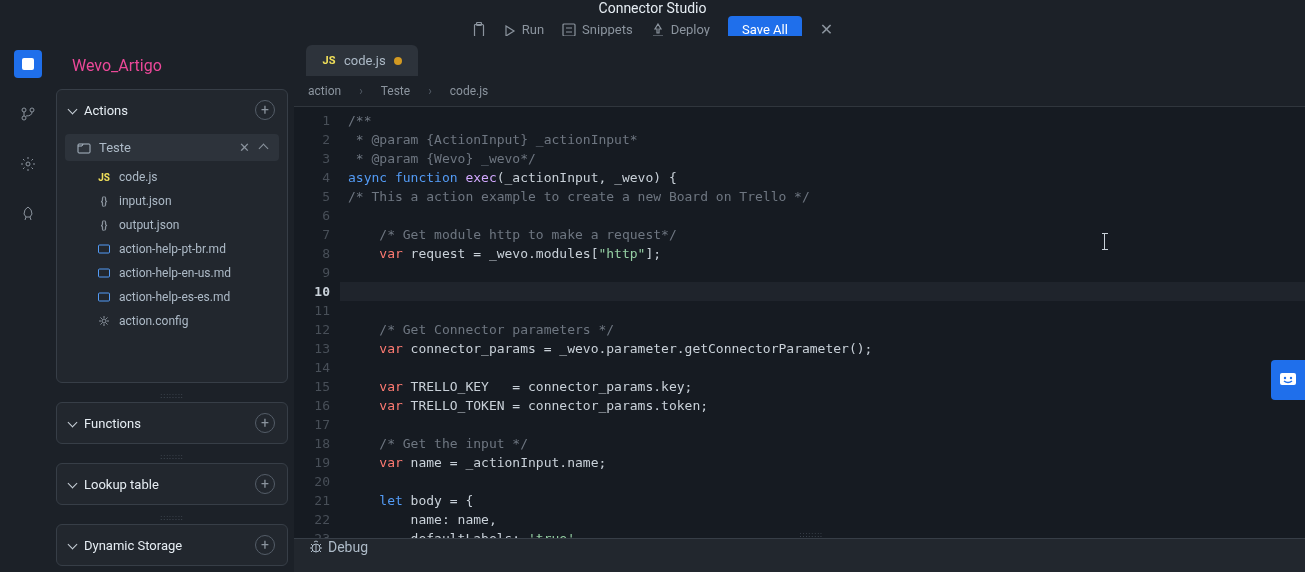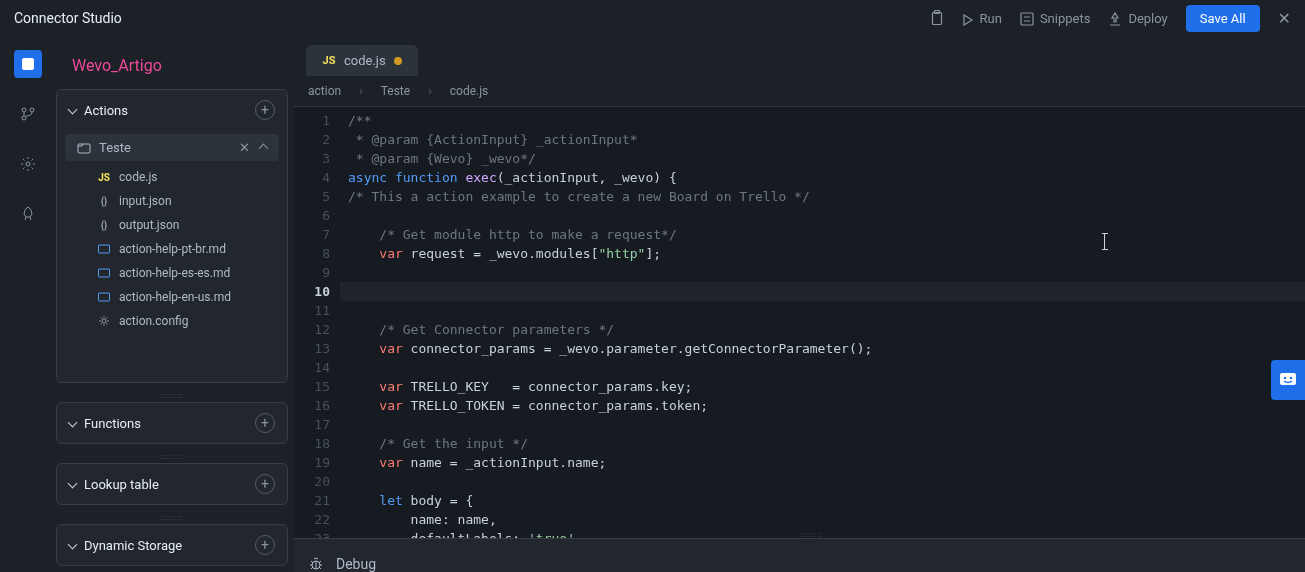--- a/index.html
+++ b/index.html
@@ -19,6 +19,7 @@
   padding: 0 14px;
   background: #1c2128;
   justify-content: space-between;
+  flex-direction: column;
 }
 .topbar-left { font-size: 14px; color: #e6edf3; }
 .topbar-right { display: flex; align-items: center; gap: 18px; }

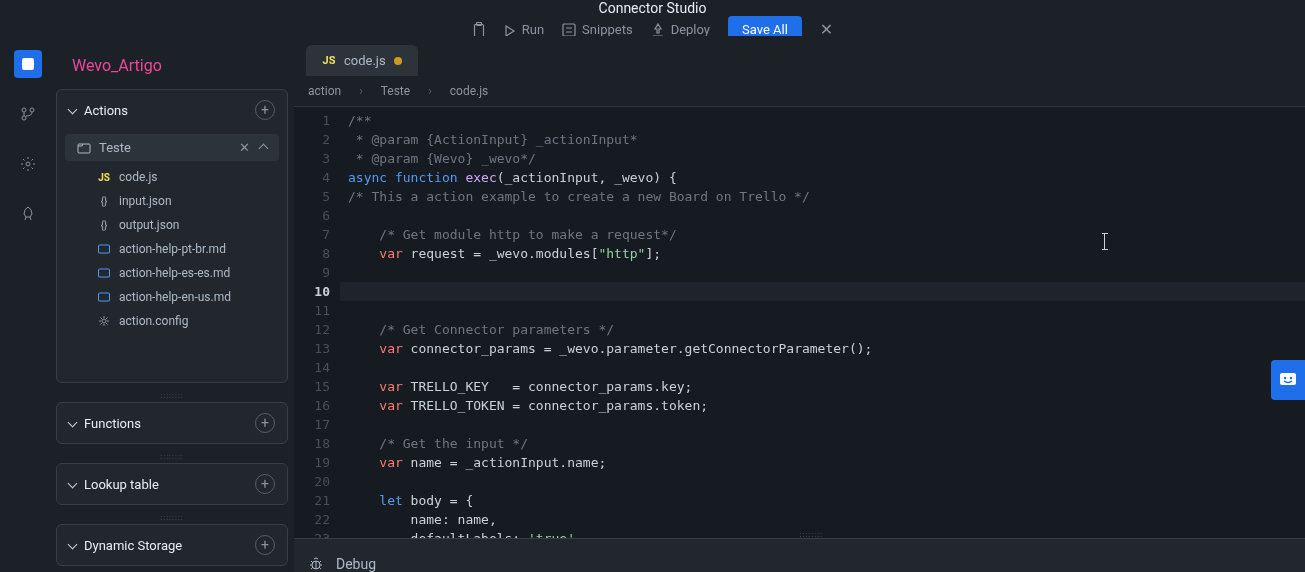--- a/index.html
+++ b/index.html
@@ -376,7 +376,7 @@
                 <rect x="0.5" y="2" width="11" height="8" rx="1" fill="none" stroke="#539bf5"></rect>
               </svg>
             </span>
-            <span>action-help-es-es.md</span>
+            <span>action-help-en-us.md</span>
           </div>
           <div class="tree-node tree-file">
             <span class="file-icon md">
@@ -384,7 +384,7 @@
                 <rect x="0.5" y="2" width="11" height="8" rx="1" fill="none" stroke="#539bf5"></rect>
               </svg>
             </span>
-            <span>action-help-en-us.md</span>
+            <span>action-help-es-es.md</span>
           </div>
           <div class="tree-node tree-file">
             <span class="file-icon cfg">

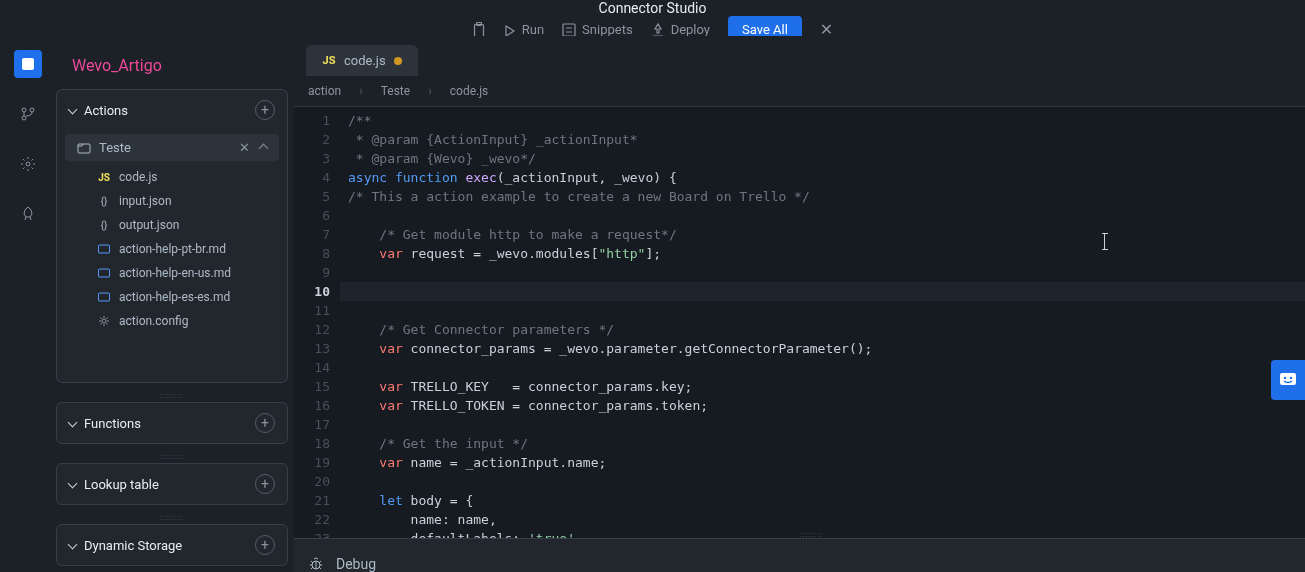--- a/index.html
+++ b/index.html
@@ -225,11 +225,11 @@
 .debug-panel {
   height: 34px;
   display: flex;
-  align-items: flex-end;
+  align-items: flex-start;
   padding: 0 14px;
   background: #22272e;
   border-top: 1px solid #373e47;
-  gap: 12px;
+  gap: 4px;
   color: #adbac7;
   font-size: 14px;
 }

